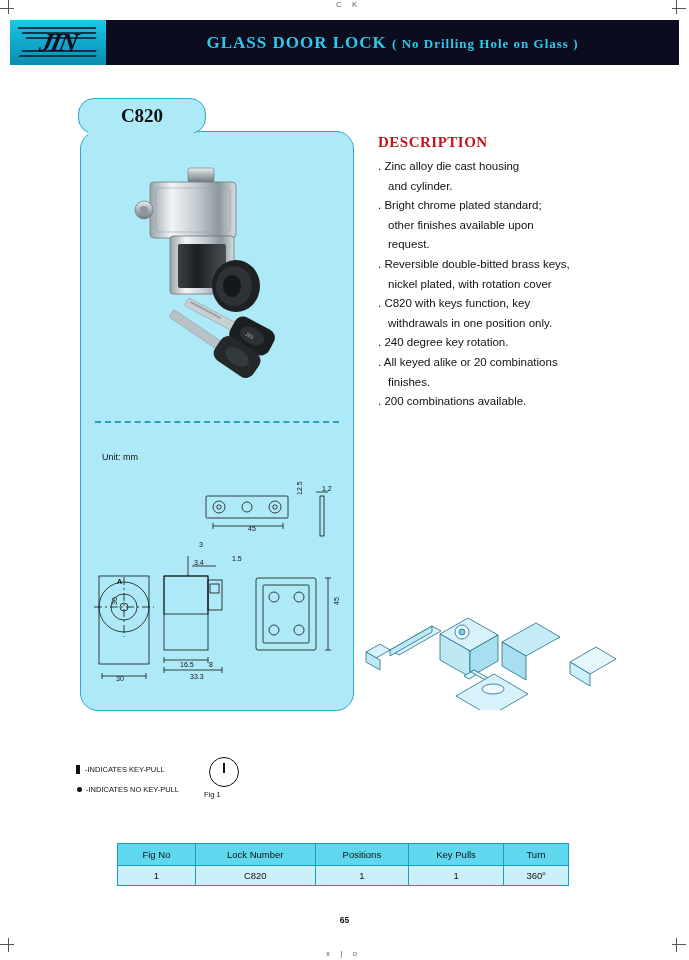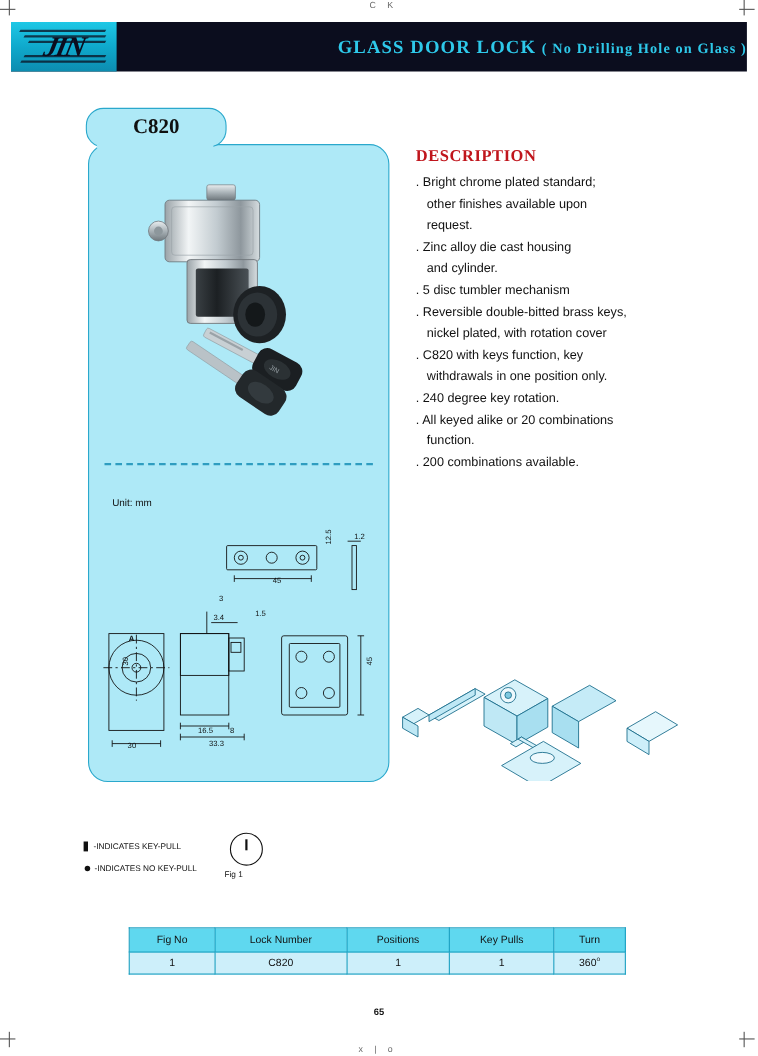--- a/index.html
+++ b/index.html
@@ -90,7 +90,7 @@
   }
   .header-title {
     flex: 1;
-    text-align: right;
+    text-align: center;
     color: #2ec9ea;
     font-family: "Liberation Serif", serif;
     font-weight: bold;

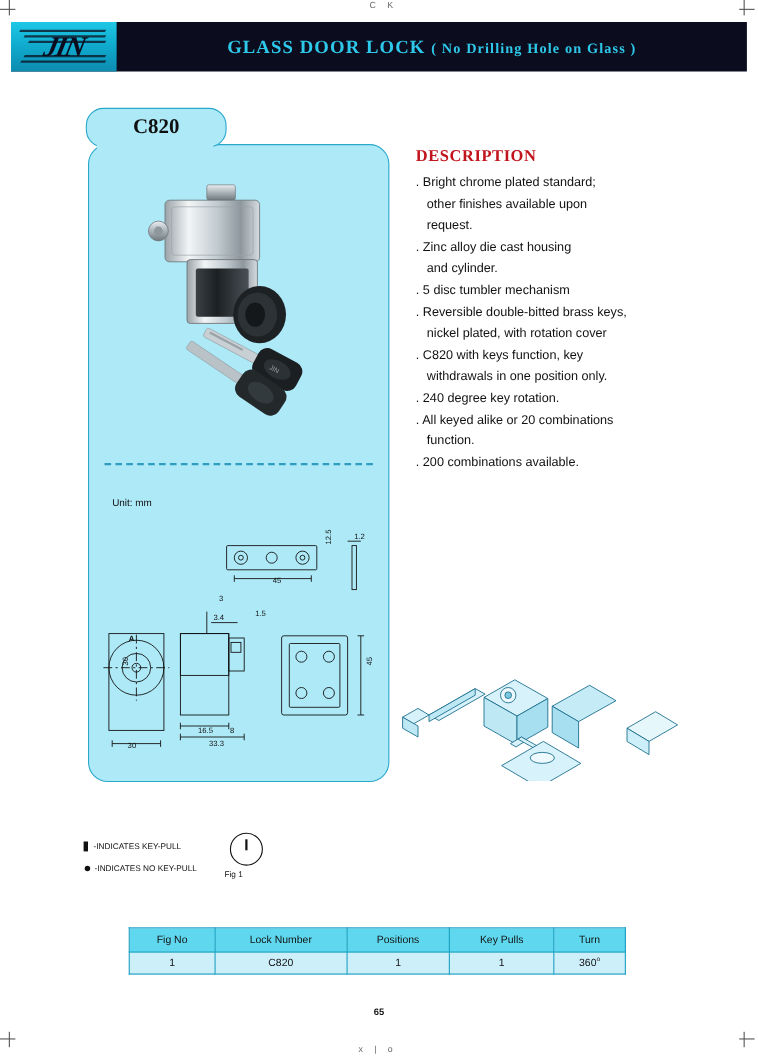--- a/index.html
+++ b/index.html
@@ -504,9 +504,9 @@
 <div class="desc">
   <h2>DESCRIPTION</h2>
   <ul id="desc-list">
+      <li><span>. Zinc alloy die cast housing</span><span class="cont">and cylinder.</span></li>
       <li><span>. Bright chrome plated standard;</span><span class="cont">other finishes available upon
 request.</span></li>
-      <li><span>. Zinc alloy die cast housing</span><span class="cont">and cylinder.</span></li>
       <li><span>. 5 disc tumbler mechanism</span></li>
       <li><span>. Reversible double-bitted brass keys,</span><span class="cont">nickel plated, with rotation cover</span></li>
       <li><span>. C820 with keys function, key</span><span class="cont">withdrawals in one position only.</span></li>

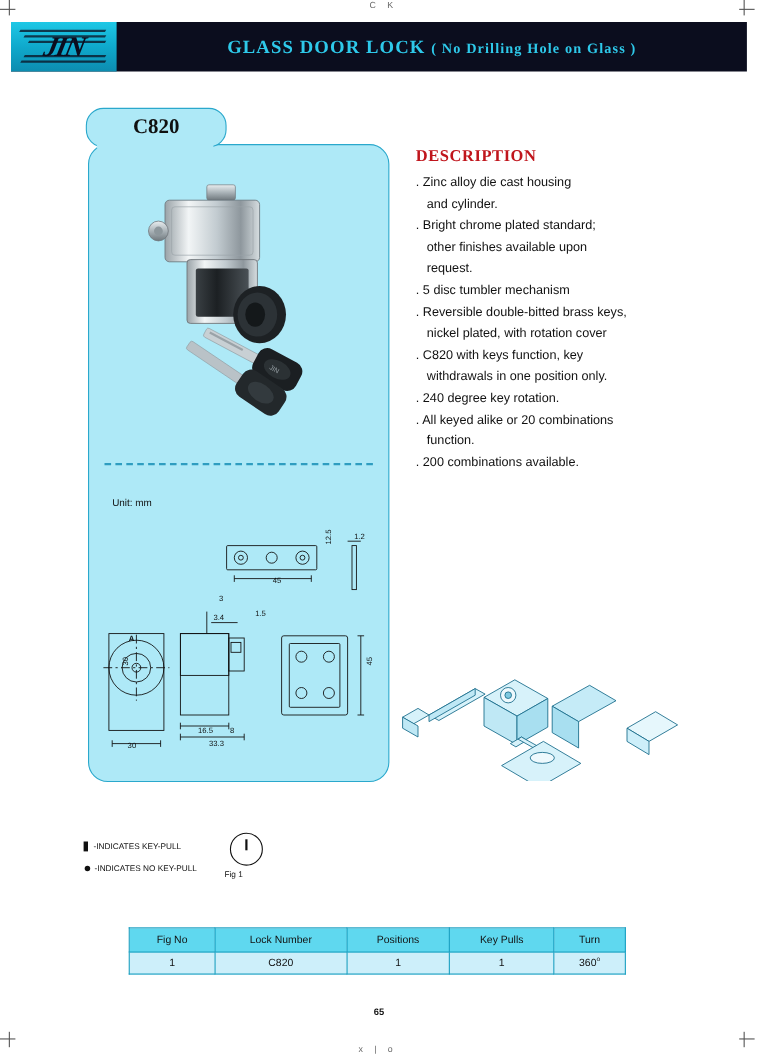--- a/index.html
+++ b/index.html
@@ -507,7 +507,6 @@
       <li><span>. Zinc alloy die cast housing</span><span class="cont">and cylinder.</span></li>
       <li><span>. Bright chrome plated standard;</span><span class="cont">other finishes available upon
 request.</span></li>
-      <li><span>. 5 disc tumbler mechanism</span></li>
       <li><span>. Reversible double-bitted brass keys,</span><span class="cont">nickel plated, with rotation cover</span></li>
       <li><span>. C820 with keys function, key</span><span class="cont">withdrawals in one position only.</span></li>
       <li><span>. 240 degree key rotation.</span></li>

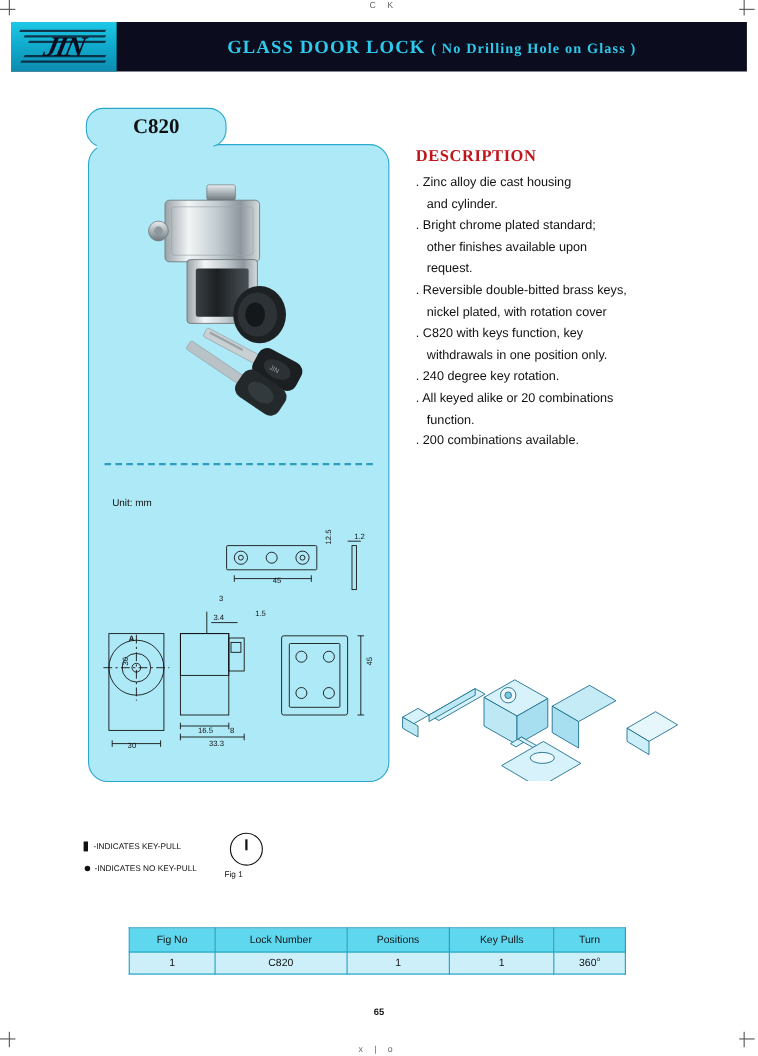--- a/index.html
+++ b/index.html
@@ -510,7 +510,7 @@
       <li><span>. Reversible double-bitted brass keys,</span><span class="cont">nickel plated, with rotation cover</span></li>
       <li><span>. C820 with keys function, key</span><span class="cont">withdrawals in one position only.</span></li>
       <li><span>. 240 degree key rotation.</span></li>
-      <li><span>. All keyed alike or 20 combinations</span><span class="cont">function.</span></li>
+      <li><span>. All keyed alike or 20 combinations</span><span class="cont">finishes.</span></li>
       <li><span>. 200 combinations available.</span></li>
     </ul>
 </div>

